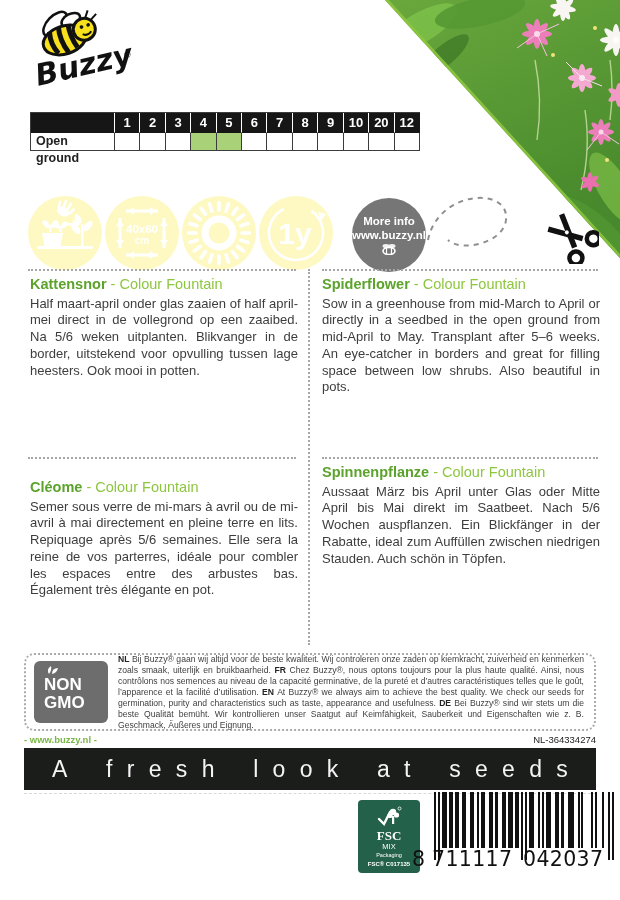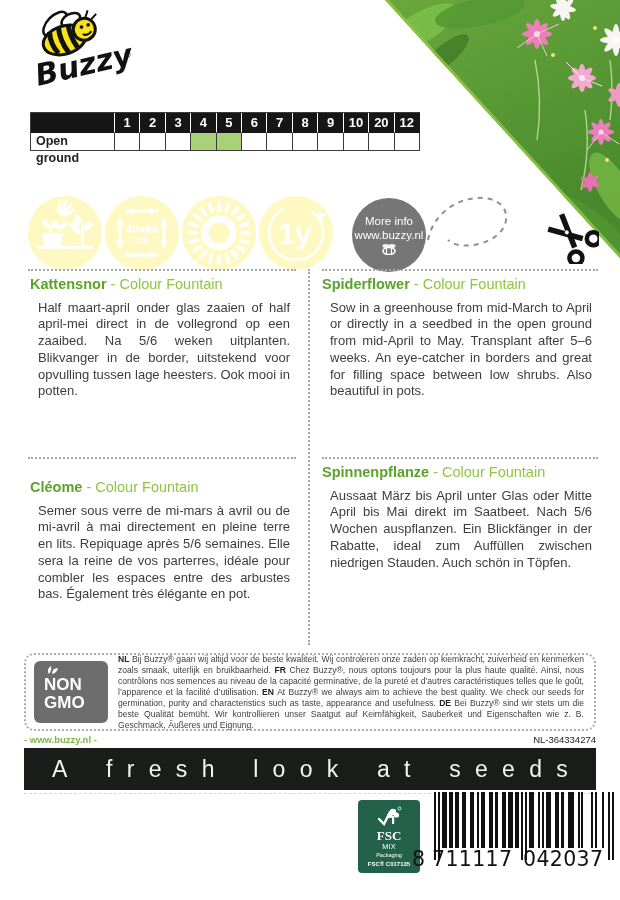--- a/index.html
+++ b/index.html
@@ -37,7 +37,7 @@
   #icon-sow{left:28px}#icon-spacing{left:105px}#icon-sun{left:182px}#icon-annual{left:259px}
   #more-info{left:352px;top:198px;width:74px;height:74px;border-radius:50%;background:#767676;
     display:flex;flex-direction:column;align-items:center;justify-content:center;gap:1px}
-  #more-info span{color:#fff;font-weight:normal;font-size:11.5px;line-height:13px;white-space:nowrap}
+  #more-info span{color:#fff;font-weight:bold;font-size:11.5px;line-height:13px;white-space:nowrap}
   #bee-path{left:398px;top:178px;width:120px;height:90px;pointer-events:none}
 
   

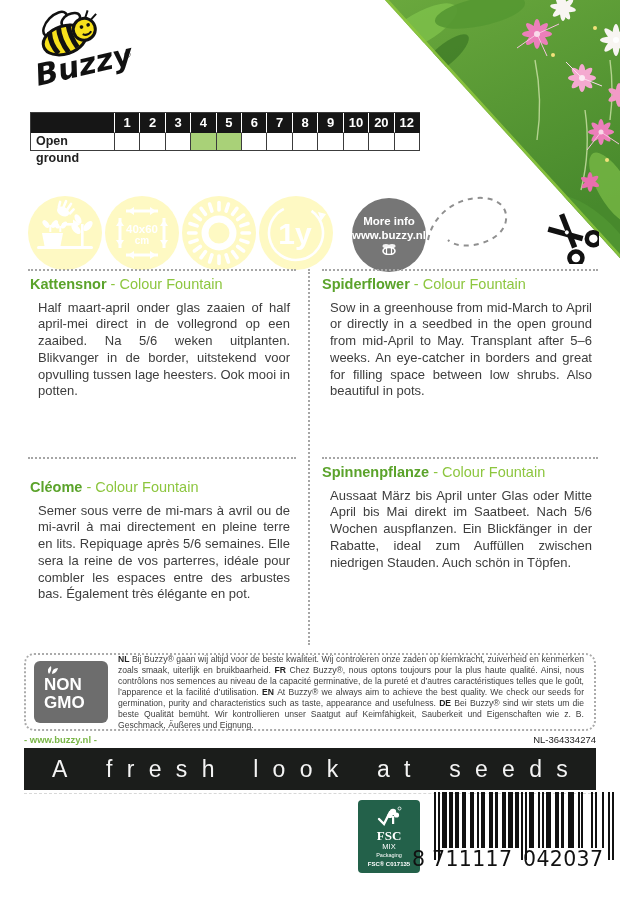--- a/index.html
+++ b/index.html
@@ -53,7 +53,7 @@
   .desc h3{margin:0 0 4px;font-size:14.5px;font-weight:bold}
   .desc .nm{color:#5ba32b}
   .desc .vr{color:#8dc63f;font-weight:normal}
-  .desc p{margin:8px;font-size:13px;line-height:16.8px;text-align:justify;color:#3d3d3d}
+  .desc p{margin:0;font-size:13px;line-height:16.8px;text-align:justify;color:#3d3d3d}
   #desc-nl{left:30px;top:277px;width:268px}
   #desc-en{left:322px;top:277px;width:278px}
   #desc-fr{left:30px;top:480px;width:268px}

